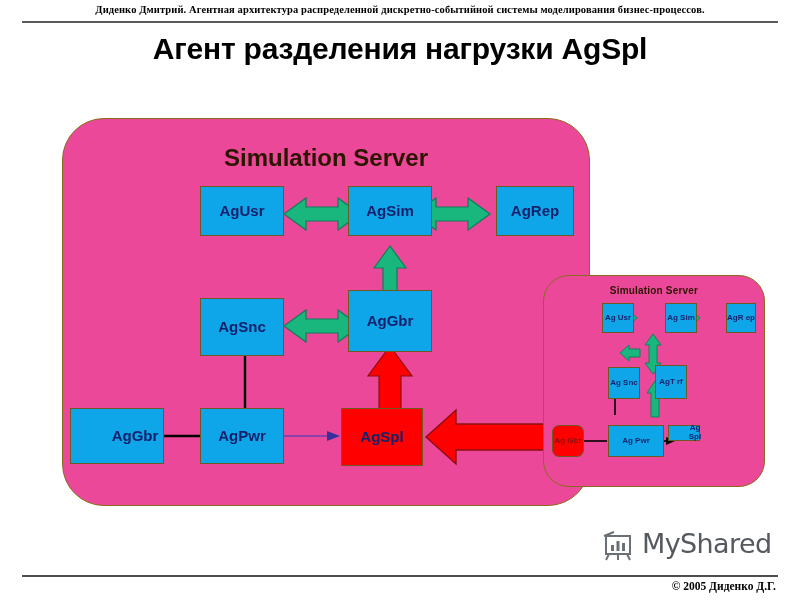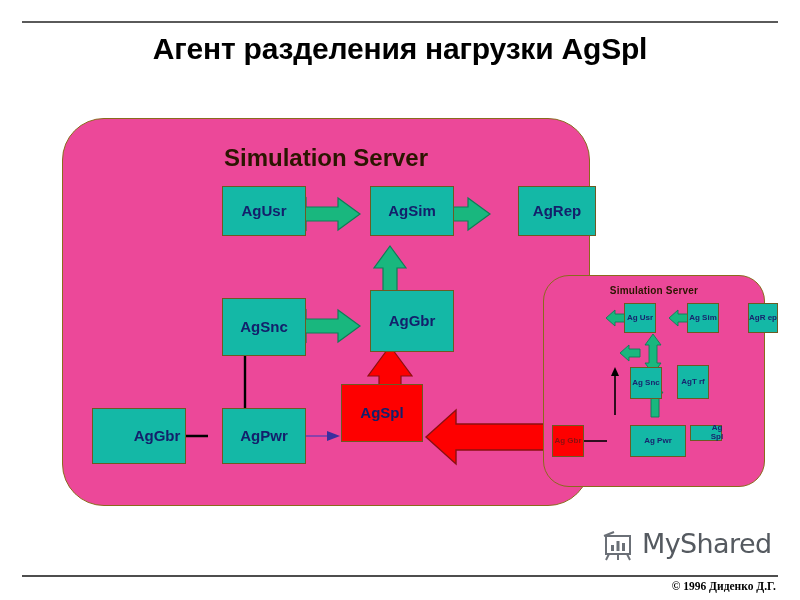--- a/index.html
+++ b/index.html
@@ -94,6 +94,7 @@
 <body>
 
 <div id="header-strip">
+  <div id="header-note">Диденко Дмитрий. Агентная архитектура распределенной дискретно-событийной системы моделирования бизнес-процессов.</div>
   <div id="header-rule"></div>
 </div>
 <div id="page-title">Агент разделения нагрузки AgSpl</div>

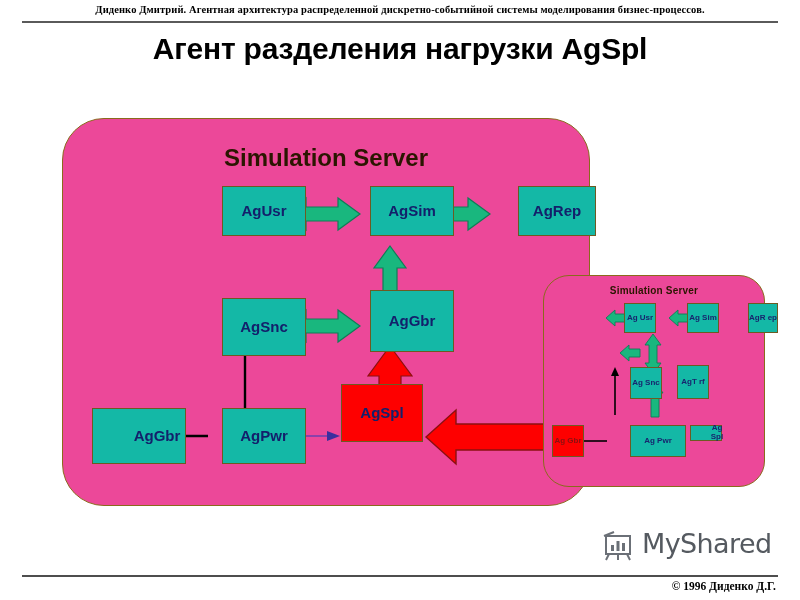--- a/index.html
+++ b/index.html
@@ -59,7 +59,7 @@
     color:#13206b;font-weight:bold;
     line-height:1.08;
   }
-  .box.blue{background:#14b8a6;margin-left:22px;}
+  .box.blue{background:#0ea5e9;}
   .box.red{background:#fe0000;}
   .box.big{font-size:15px;}
   .box.small{font-size:8px;color:#17256e;font-weight:bold;}

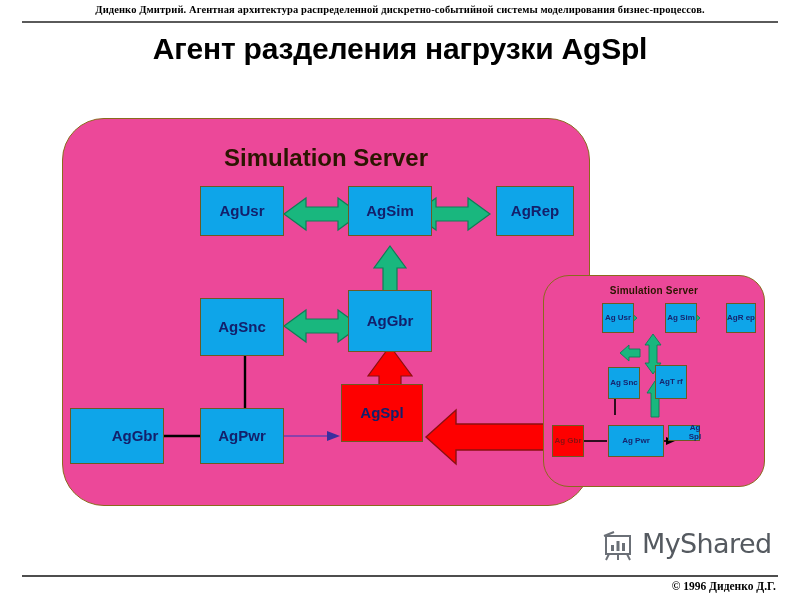--- a/index.html
+++ b/index.html
@@ -162,7 +162,7 @@
 <div class="box blue big" style="left:200px;top:408px;width:84px;height:56px;">
   <span>AgPwr</span>
 </div>
-<div class="box red big" style="left:341px;top:384px;width:82px;height:58px;">
+<div class="box red big" style="left:341px;top:408px;width:82px;height:58px;">
   <span>AgSpl</span>
 </div>
 

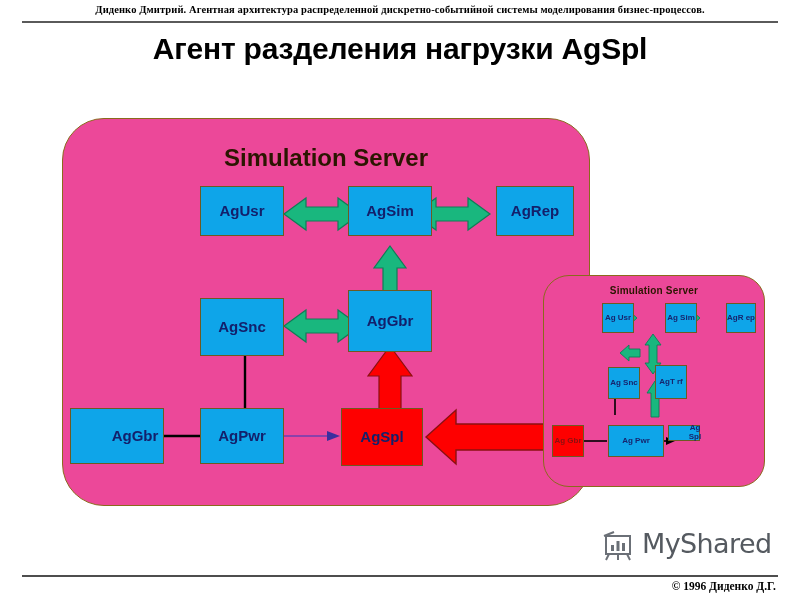--- a/index.html
+++ b/index.html
@@ -63,7 +63,7 @@
   .box.red{background:#fe0000;}
   .box.big{font-size:15px;}
   .box.small{font-size:8px;color:#17256e;font-weight:bold;}
-  .box.small.red{color:#8a1010;}
+  .box.small.red{color:#8a1010;border-radius:7px;}
 
   
   .arrow{position:absolute;}

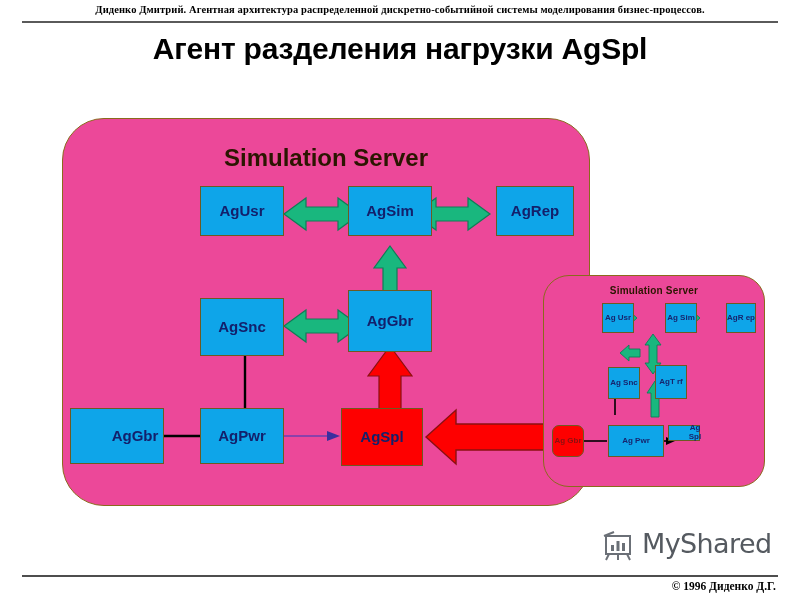--- a/index.html
+++ b/index.html
@@ -235,6 +235,6 @@
   <div id="logo-text">MyShared</div>
 </div>
 <div id="footer-rule"></div>
-<div id="footer-copy">© 1996 Диденко Д.Г.</div>
+<div id="footer-copy">© 2005 Диденко Д.Г.</div>
 
 </body></html>

